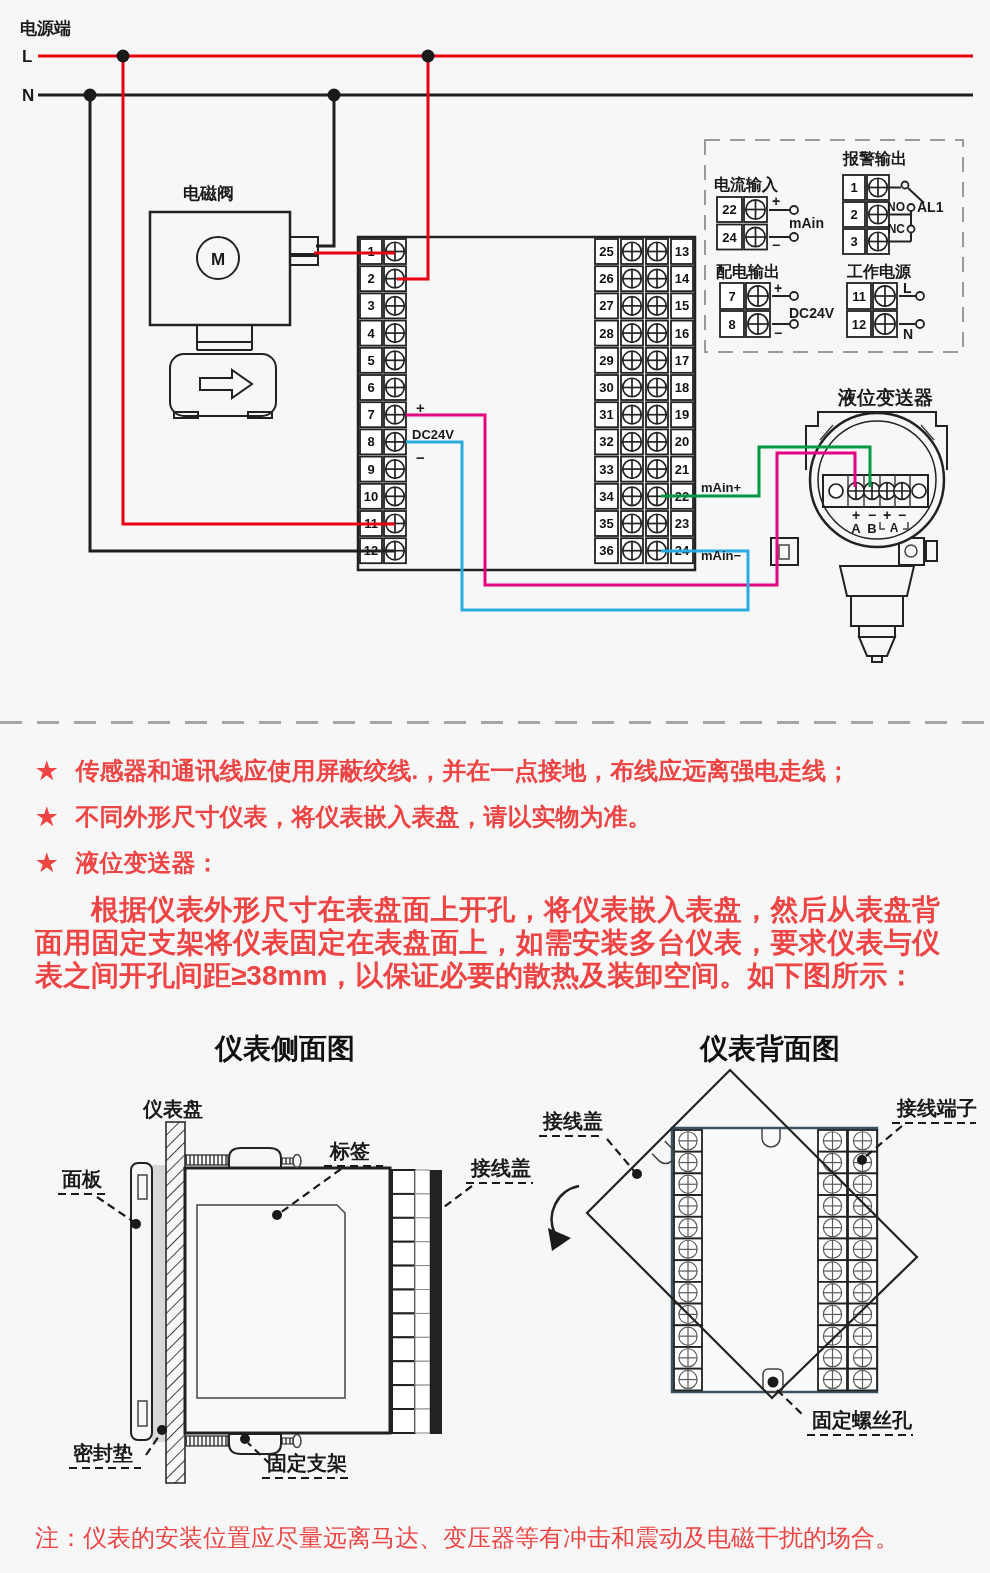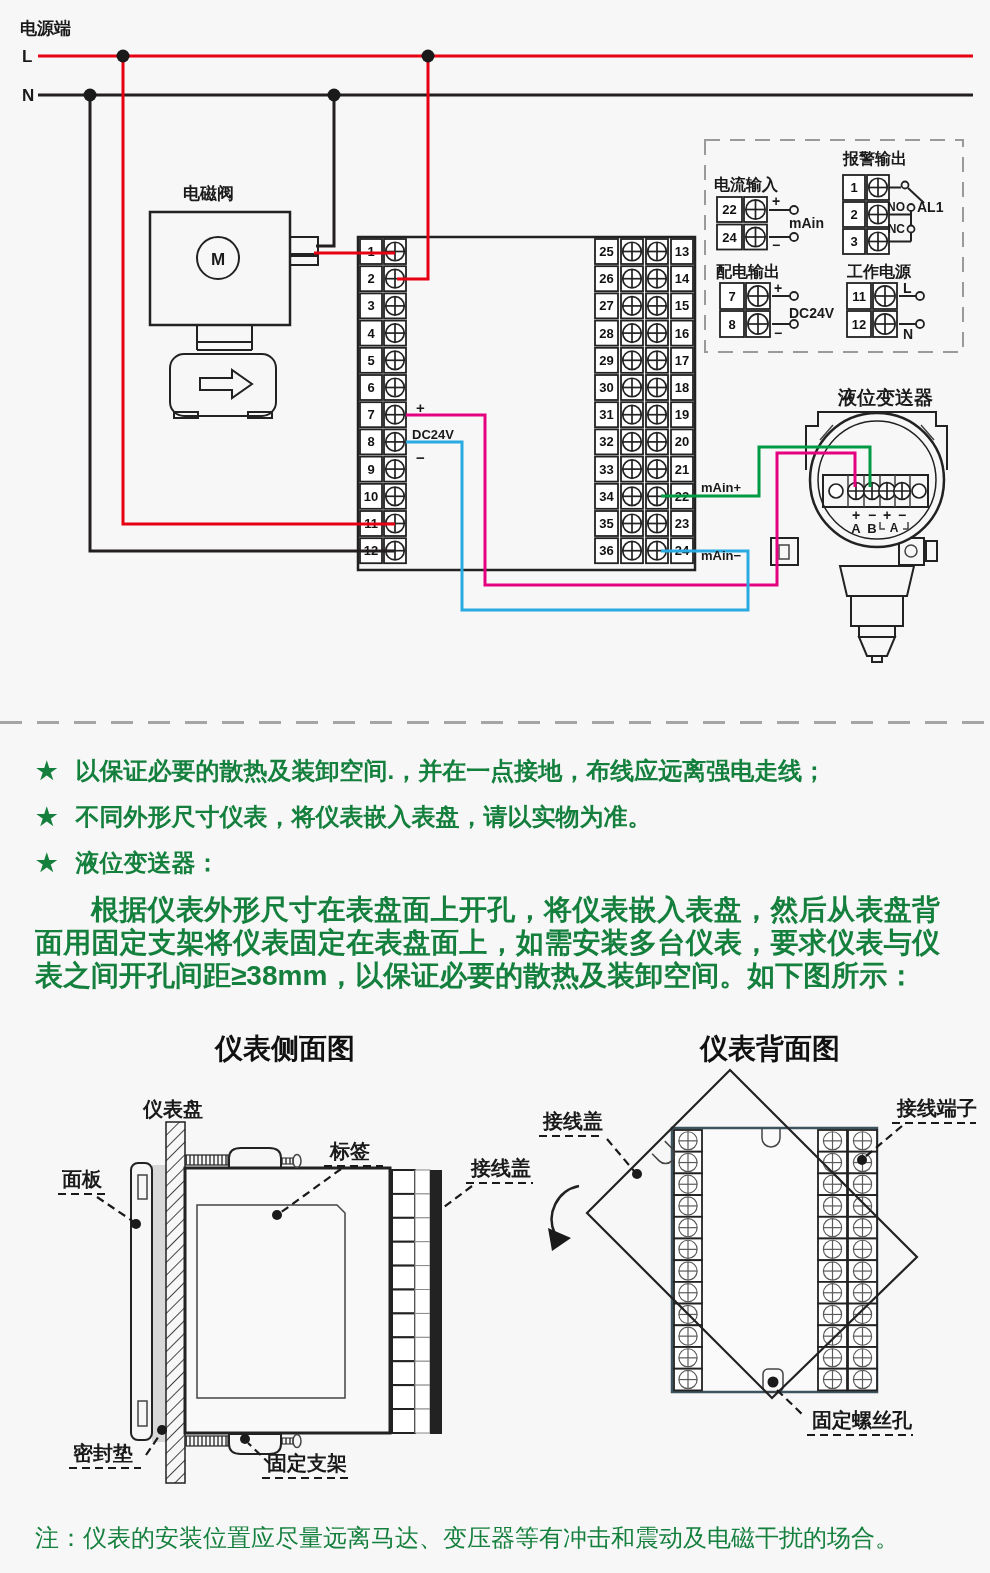--- a/index.html
+++ b/index.html
@@ -4,7 +4,7 @@
 <style>
   html,body{margin:0;padding:0;}
   .page{position:relative;width:990px;height:1573px;background:#f7f7f7;overflow:hidden;
-        font-family:"Liberation Sans",sans-serif;color:#15803d;}
+        font-family:"Liberation Sans",sans-serif;color:#ef4444;}
   svg{position:absolute;left:0;}
   .wire{stroke-width:3;fill:none}
   .ol2{stroke:#222;stroke-width:2;fill:none}

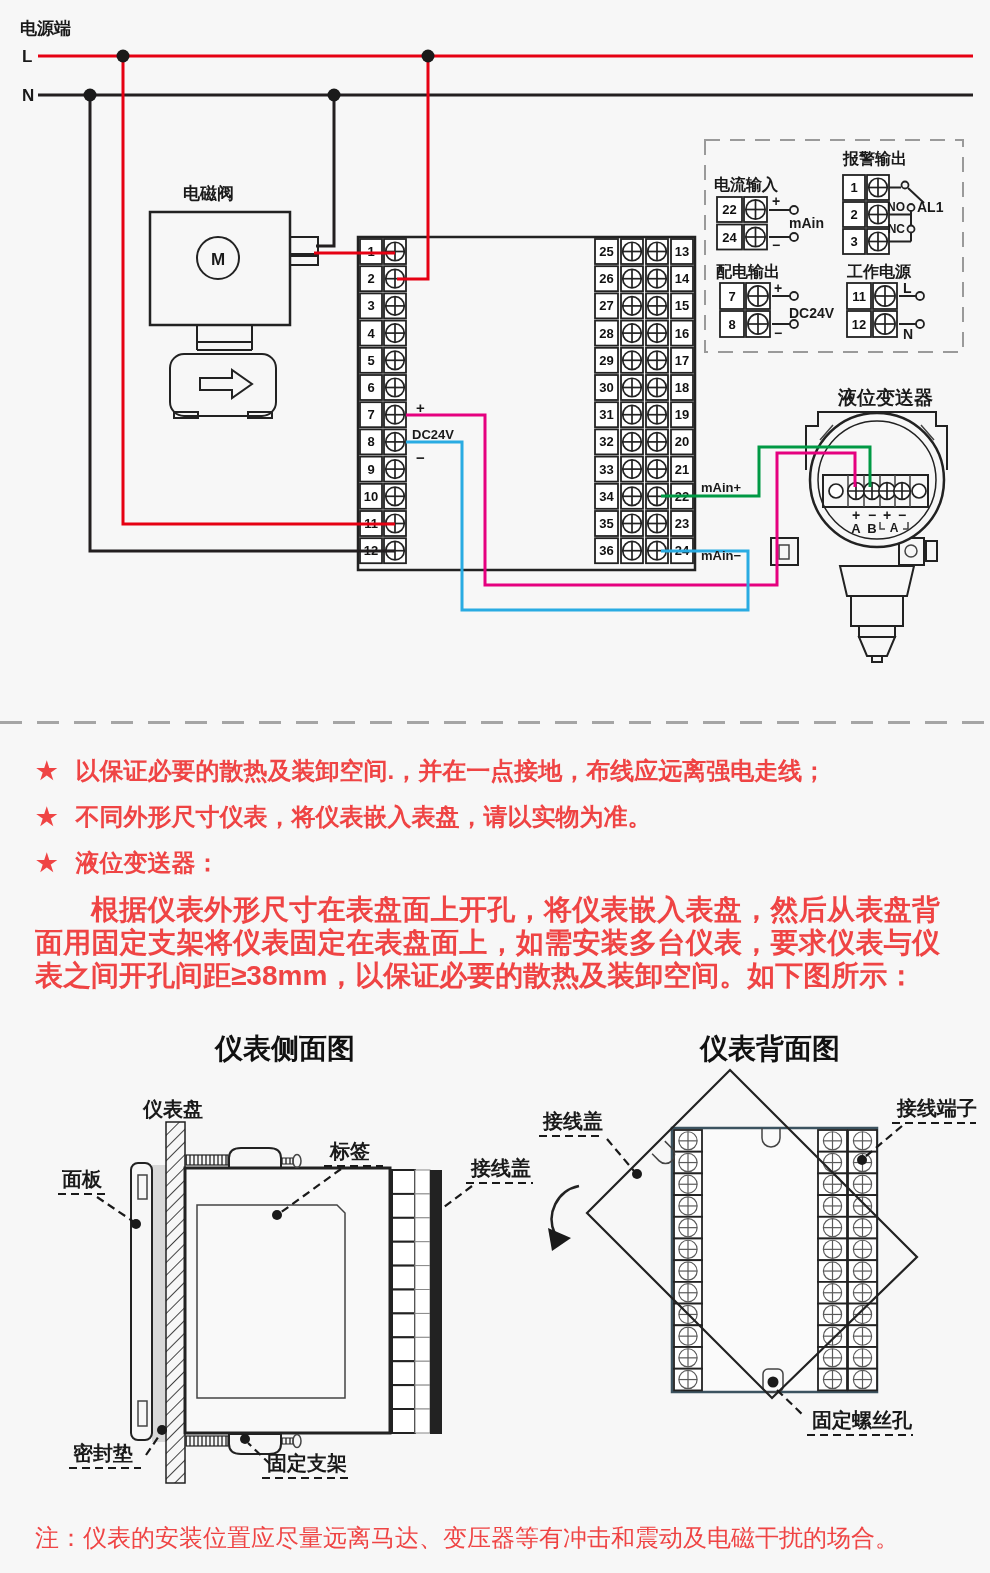--- a/index.html
+++ b/index.html
@@ -484,7 +484,7 @@
   <div class="bullets">
     <div class="brow">
       <span>★</span>
-      <span>以保证必要的散热及装卸空间.，并在一点接地，布线应远离强电走线；</span>
+      <span>传感器和通讯线应使用屏蔽绞线.，并在一点接地，布线应远离强电走线；</span>
     </div>
     <div class="brow">
       <span>★</span>

